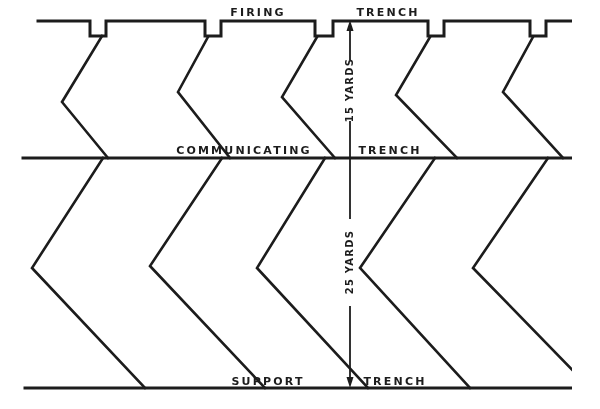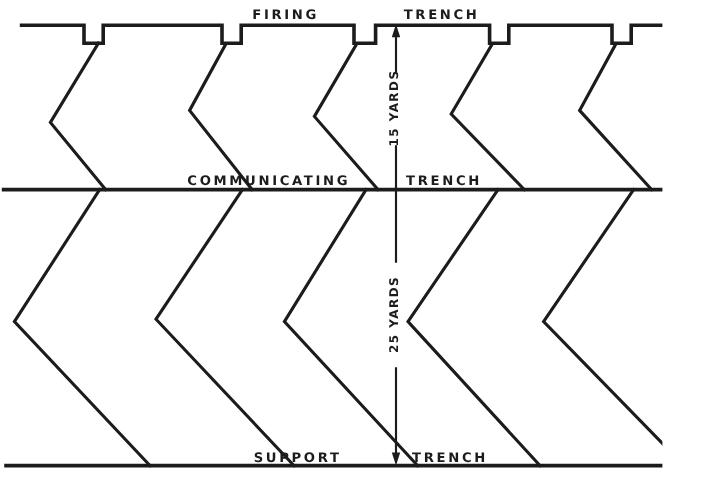--- a/index.html
+++ b/index.html
@@ -13,6 +13,7 @@
     height: 409px;
     background: #ffffff;
     overflow: hidden;
+    padding-left: 20px;
   }
   svg { display: block; }
   .trench-line {

